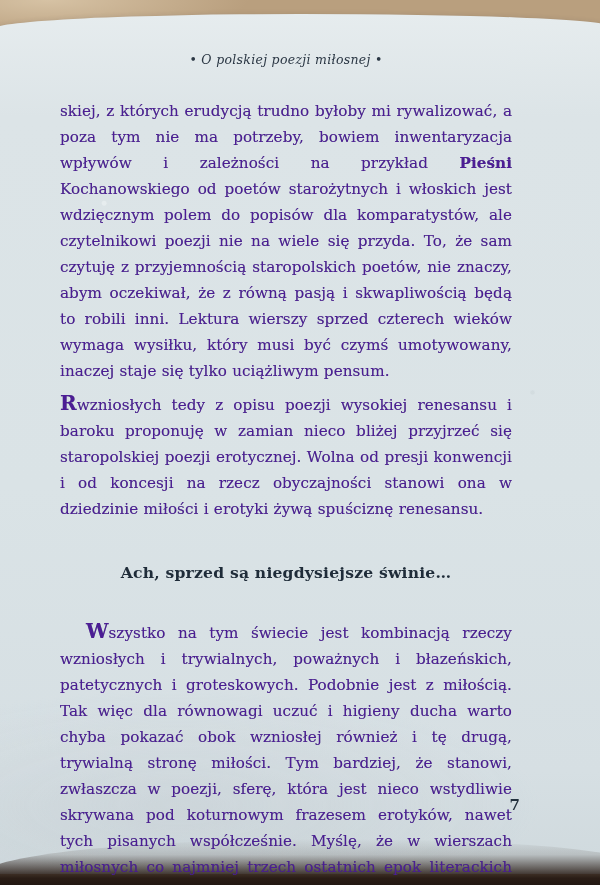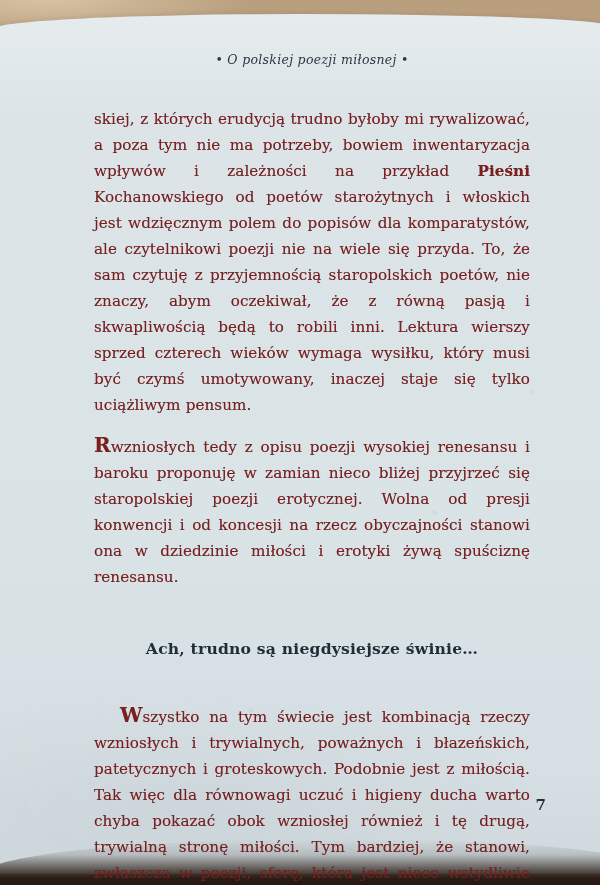--- a/index.html
+++ b/index.html
@@ -77,7 +77,7 @@
   
   .content {
     position: absolute;
-    left: 78px;
+    left: 52px;
     top: 0;
     width: 468px;
     height: 885px;

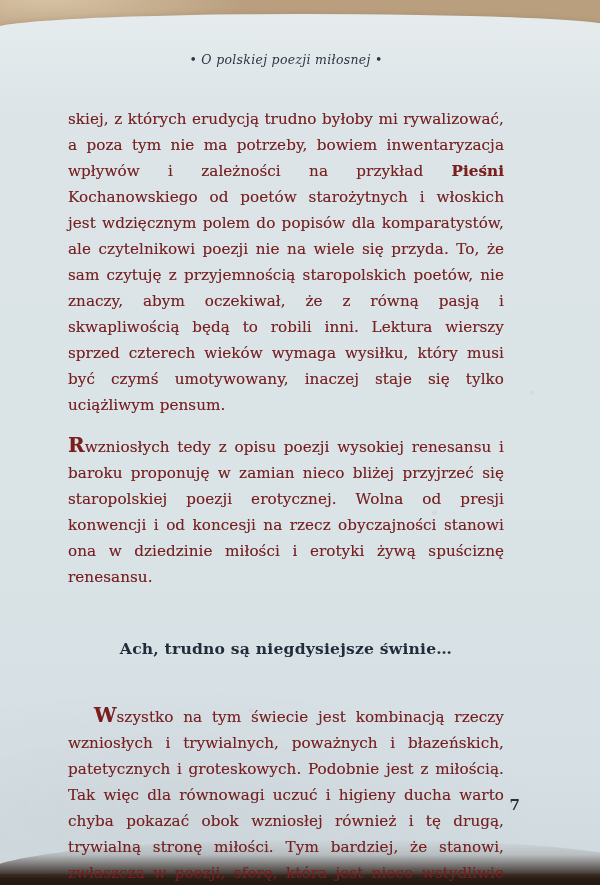--- a/index.html
+++ b/index.html
@@ -105,14 +105,14 @@
   }
 
   p.para {
-    margin: 16px;
+    margin: 8px;
     text-align: justify;
     text-align-last: left;
     font-size: 15.2px;
     line-height: 26px;
     letter-spacing: .05px;
     word-spacing: .4px;
-    color: #7f1d1d;
+    color: #4c1d95;
     text-shadow: 0 0 .4px rgba(34,48,61,.45);
   }
 

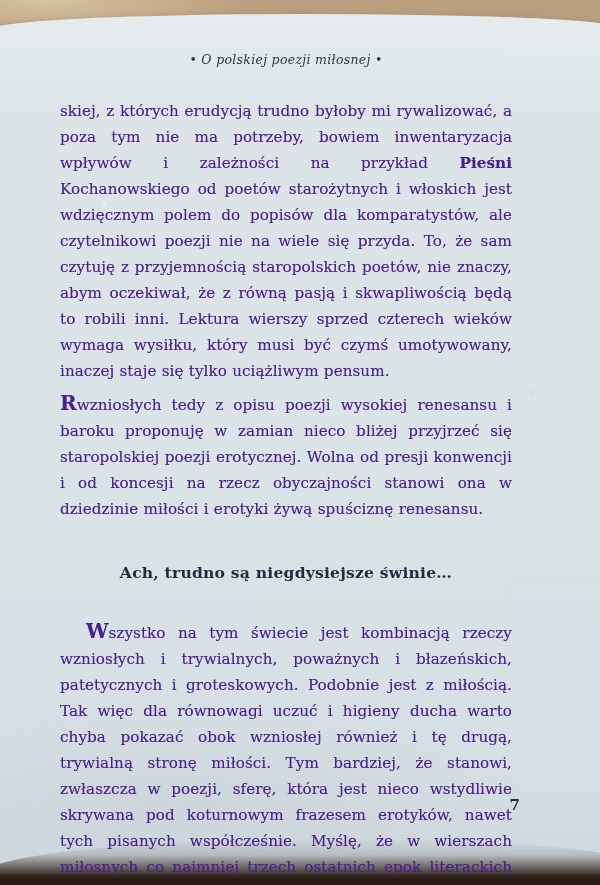--- a/index.html
+++ b/index.html
@@ -182,7 +182,7 @@
 
       <div class="spacer-before-heading"></div>
 
-      <h2 class="section-heading">Ach,  trudno są niegdysiejsze świnie…</h2>
+      <h2 class="section-heading">Ach,  sprzed są niegdysiejsze świnie…</h2>
 
       <div class="spacer-after-heading"></div>
 

